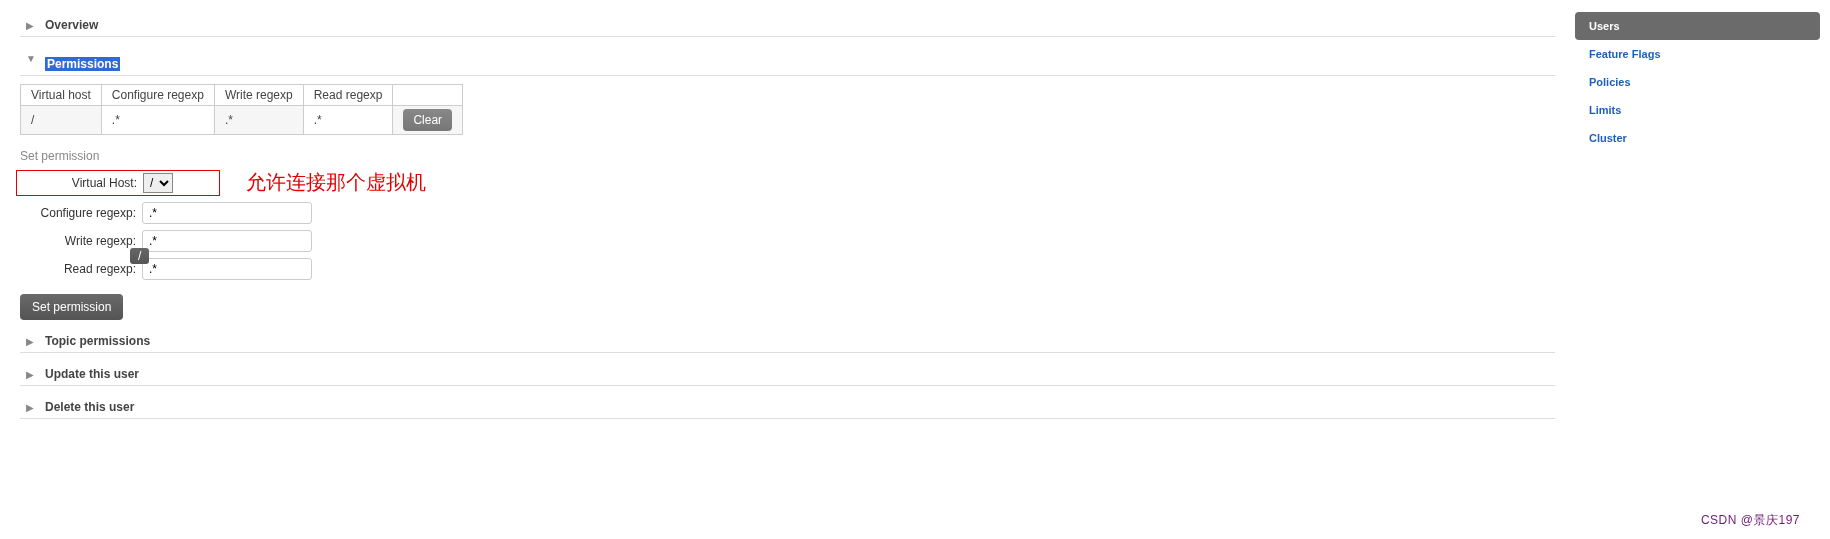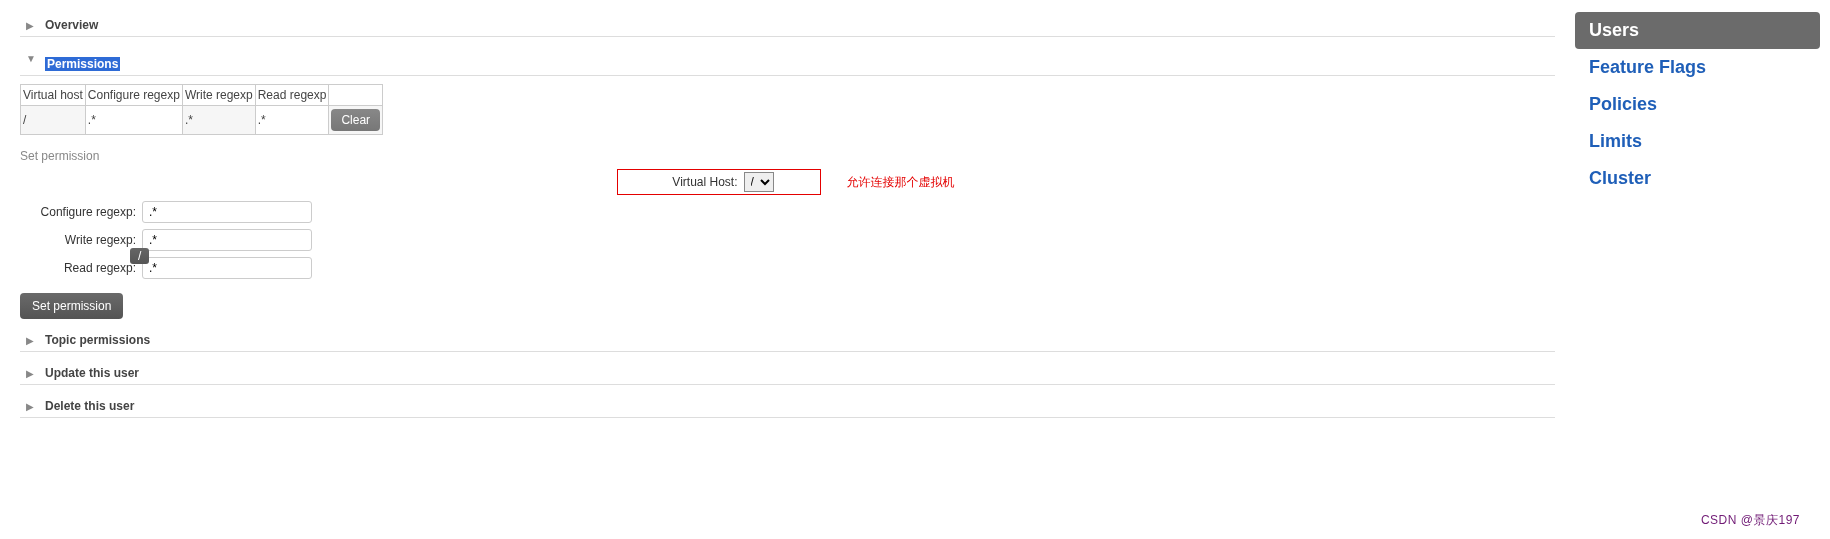--- a/index.html
+++ b/index.html
@@ -69,7 +69,7 @@
   
   .rn-item {
     display:block; padding:8px 14px; color:#1f5fb8; text-decoration:none;
-    font-weight:bold; font-size:18px; border-radius:4px;
+    font-weight:bold; font-size:11px; border-radius:4px;
   }
   .rn-item.active {
     background:#6b6b6b; color:#fff;

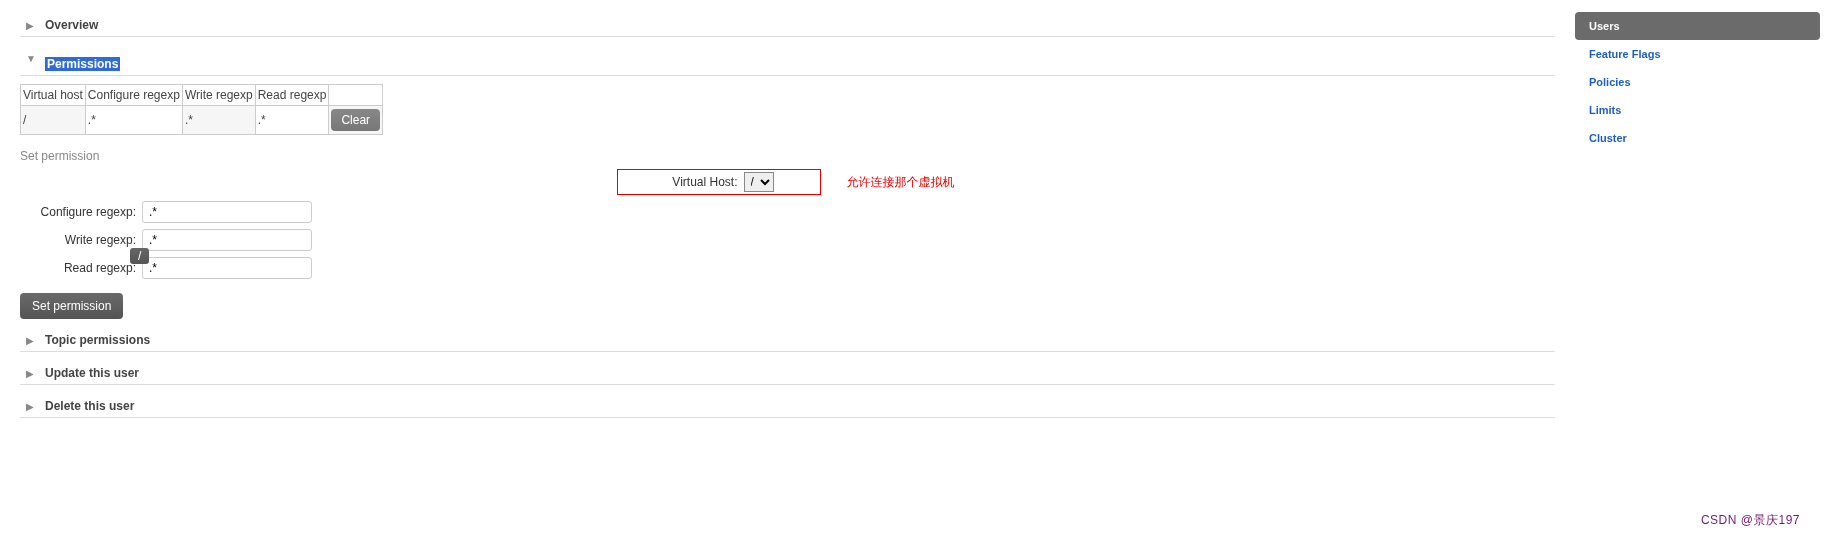--- a/index.html
+++ b/index.html
@@ -33,7 +33,7 @@
   .section-body { margin: 8px 0 10px 0; }
   .subhead { color:#888; margin: 8px 0 6px 0;}
   table.list { border-collapse: collapse; }
-  table.list th, table.list td { border:1px solid #ccc; padding:3px 2px; font-size:12px; text-align:left; font-weight:normal;}
+  table.list th, table.list td { border:1px solid #ccc; padding:3px 10px; font-size:12px; text-align:left; font-weight:normal;}
   table.list th { background:#fff; color:#444;}
   table.list td { background:#fff; }
   table.list td.s { background:#f6f6f6; }

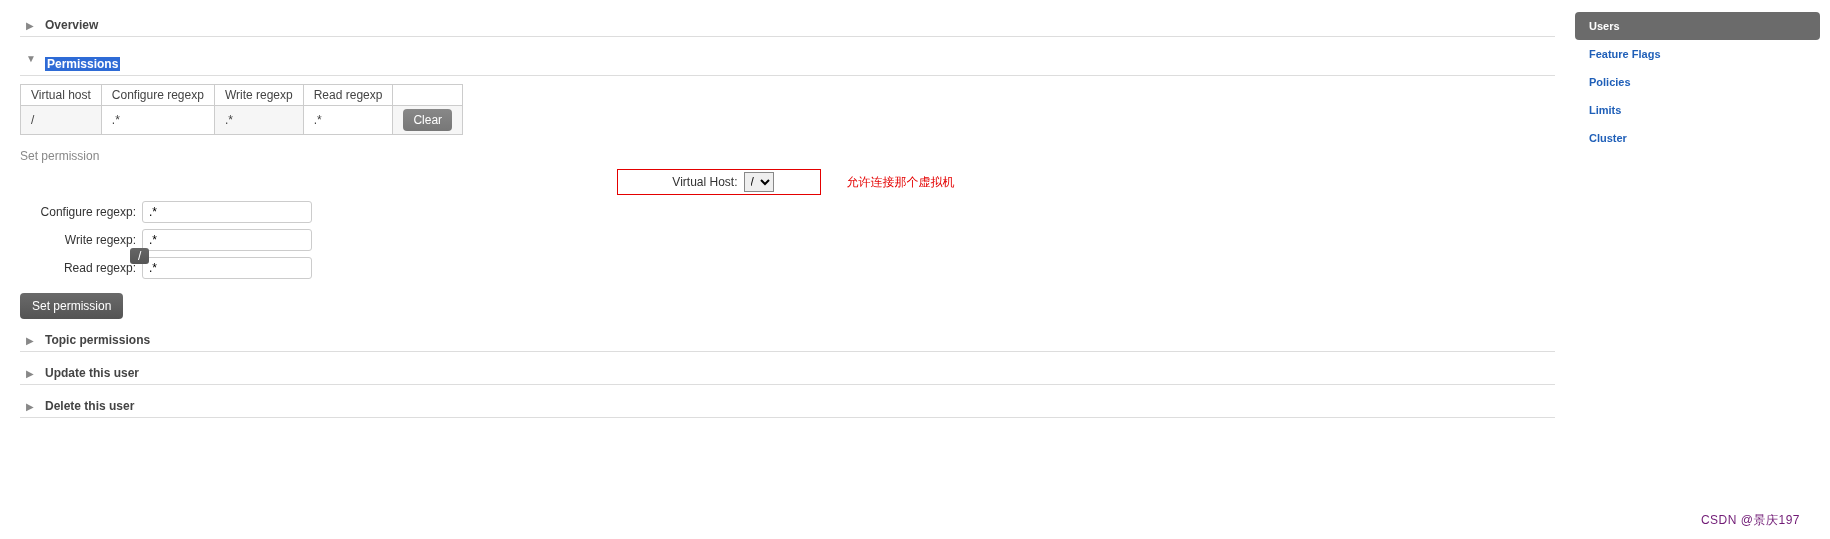--- a/index.html
+++ b/index.html
@@ -56,7 +56,7 @@
     border:1px solid #888; font-size:12px; padding:1px 2px; font-family:inherit;
   }
   .redbox { border:1px solid #e40000; padding:2px 4px 2px 4px; margin-left:-4px; display:flex; align-items:center; }
-  .redbox-wrap { display:flex; align-items:center; gap:18px;justify-content:center;}
+  .redbox-wrap { display:flex; align-items:center; gap:18px;}
   .annot { color:#e40000; font-size:12px; margin-left:8px;}
   .tooltip-bubble {
     position:absolute; left:130px; top:248px;

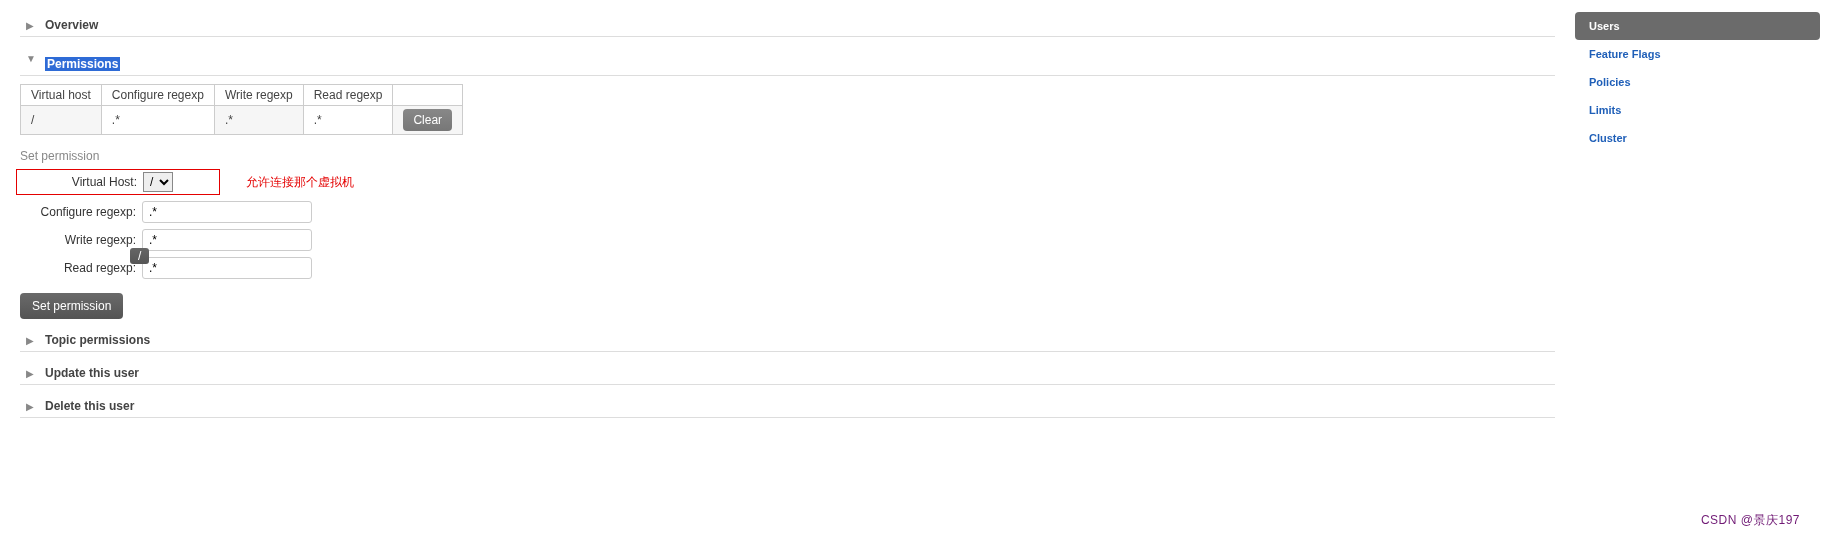--- a/index.html
+++ b/index.html
@@ -57,7 +57,7 @@
   }
   .redbox { border:1px solid #e40000; padding:2px 4px 2px 4px; margin-left:-4px; display:flex; align-items:center; }
   .redbox-wrap { display:flex; align-items:center; gap:18px;}
-  .annot { color:#e40000; font-size:12px; margin-left:8px;}
+  .annot { color:#e40000; font-size:20px; margin-left:8px;}
   .tooltip-bubble {
     position:absolute; left:130px; top:248px;
     background: linear-gradient(#666,#555); color:#fff;

